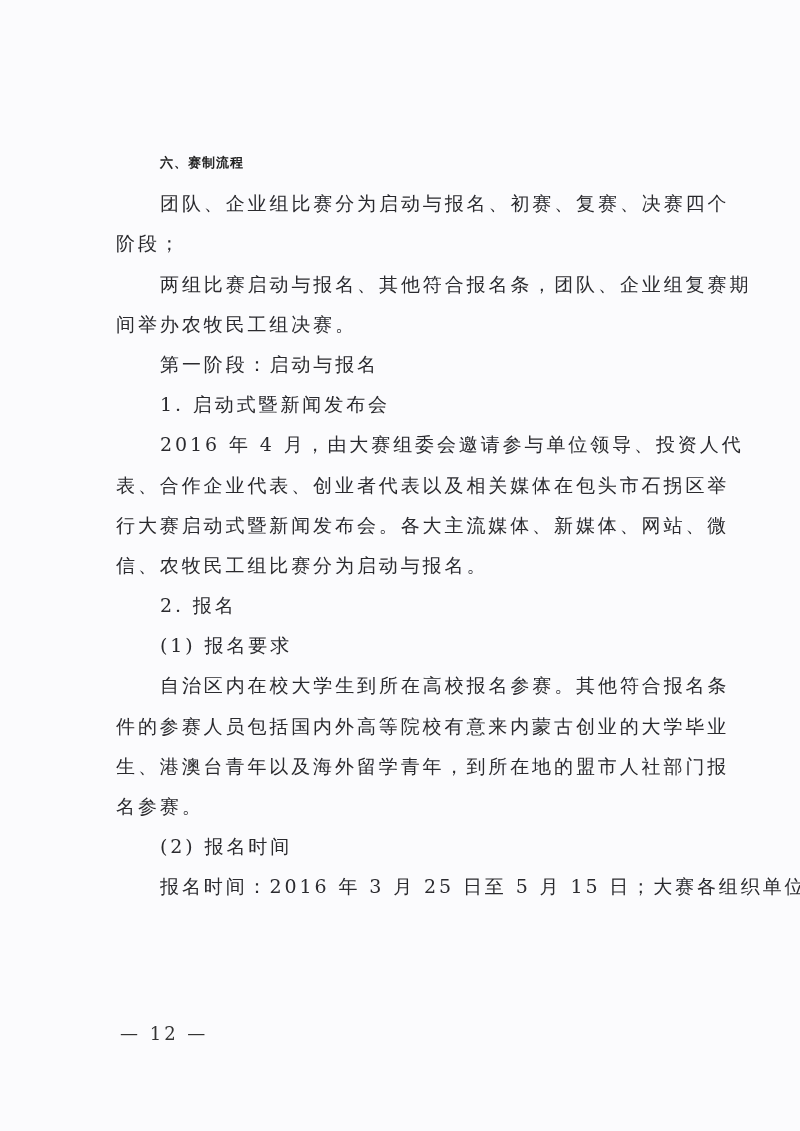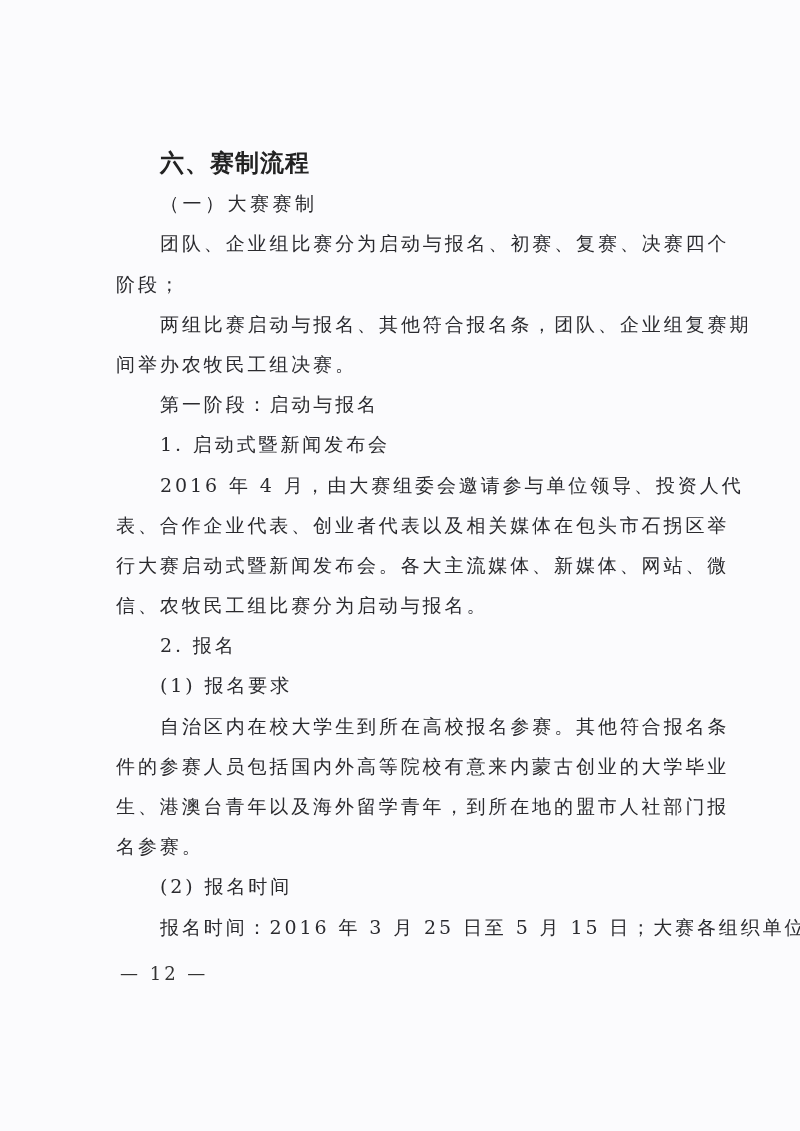--- a/index.html
+++ b/index.html
@@ -19,7 +19,7 @@
       white-space: nowrap;
     }
     .indent { padding-left: 44px; }
-    .h1 { font-weight: bold; font-family: "DejaVu Sans", "Liberation Sans", sans-serif; font-size: 24px; letter-spacing: 1px; color: #222; }
+    .h1 { font-weight: bold; font-family: "DejaVu Sans", "Liberation Sans", sans-serif; font-size: 13px; letter-spacing: 1px; color: #222; }
     .h2 { letter-spacing: 3.5px; }
     .footer {
       position: absolute; left: 120px; top: 963px;

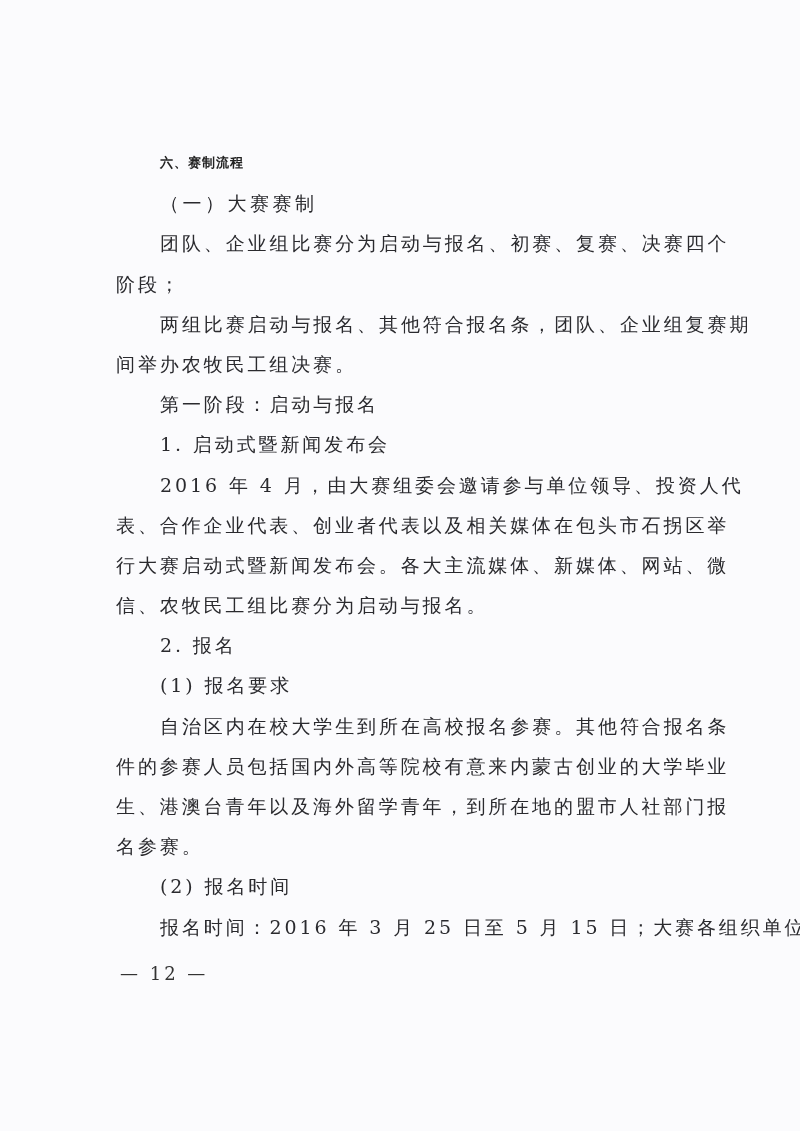--- a/index.html
+++ b/index.html
@@ -32,7 +32,6 @@
 
 <div class="page">
   <div class="line indent h1">六、赛制流程</div>
-  <div class="line indent h2">（一）大赛赛制</div>
   <div class="line indent">团队、企业组比赛分为启动与报名、初赛、复赛、决赛四个</div>
   <div class="line">阶段；</div>
   <div class="line indent">两组比赛启动与报名、其他符合报名条，团队、企业组复赛期</div>

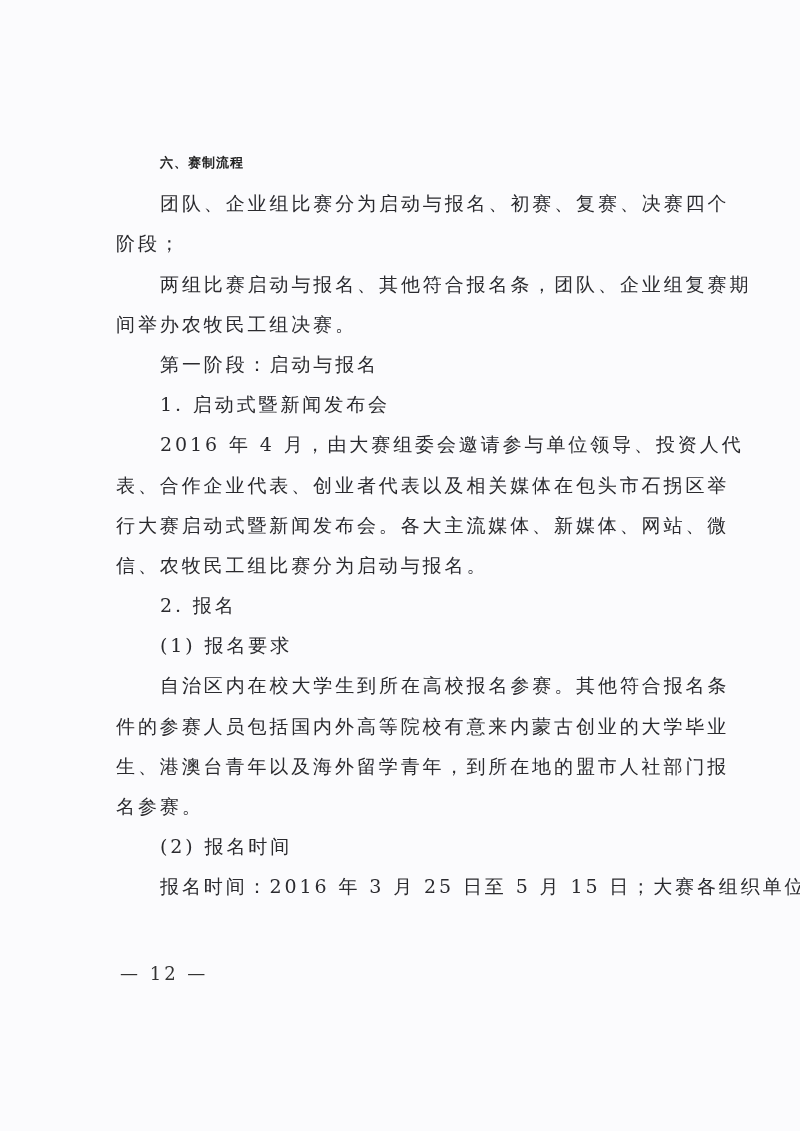--- a/index.html
+++ b/index.html
@@ -22,7 +22,7 @@
     .h1 { font-weight: bold; font-family: "DejaVu Sans", "Liberation Sans", sans-serif; font-size: 13px; letter-spacing: 1px; color: #222; }
     .h2 { letter-spacing: 3.5px; }
     .footer {
-      position: absolute; left: 120px; top: 963px;
+      position: absolute; left: 120px; top: 1023px;
       font-size: 18px; letter-spacing: 3px; color: #333;
       font-family: "DejaVu Serif", "Liberation Serif", serif;
     }

